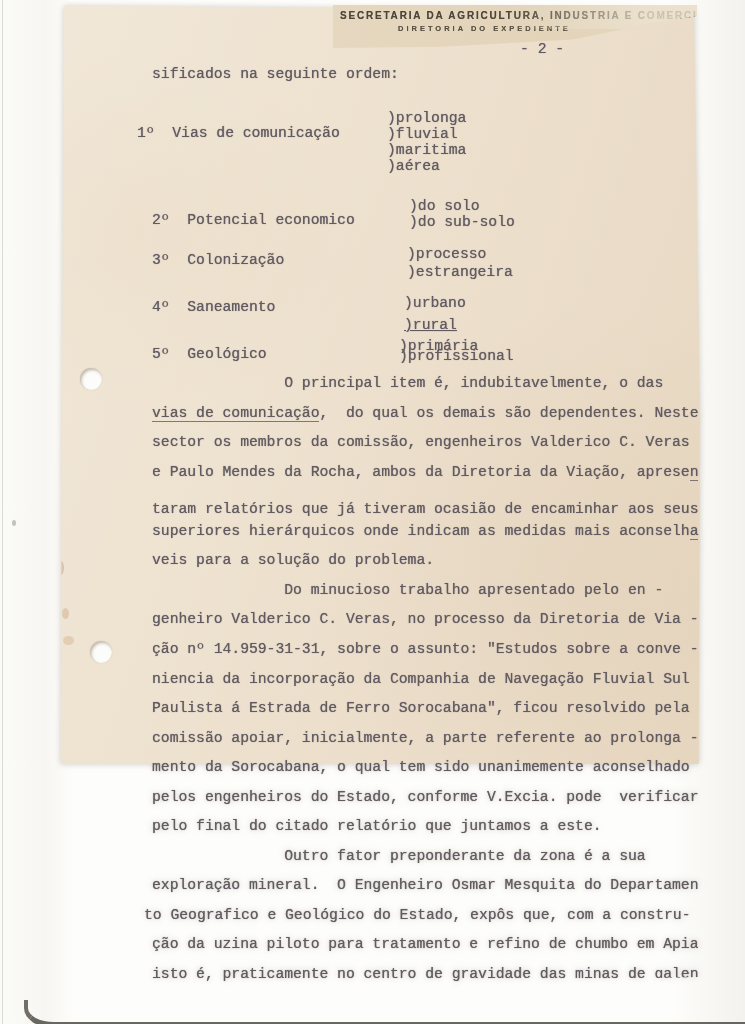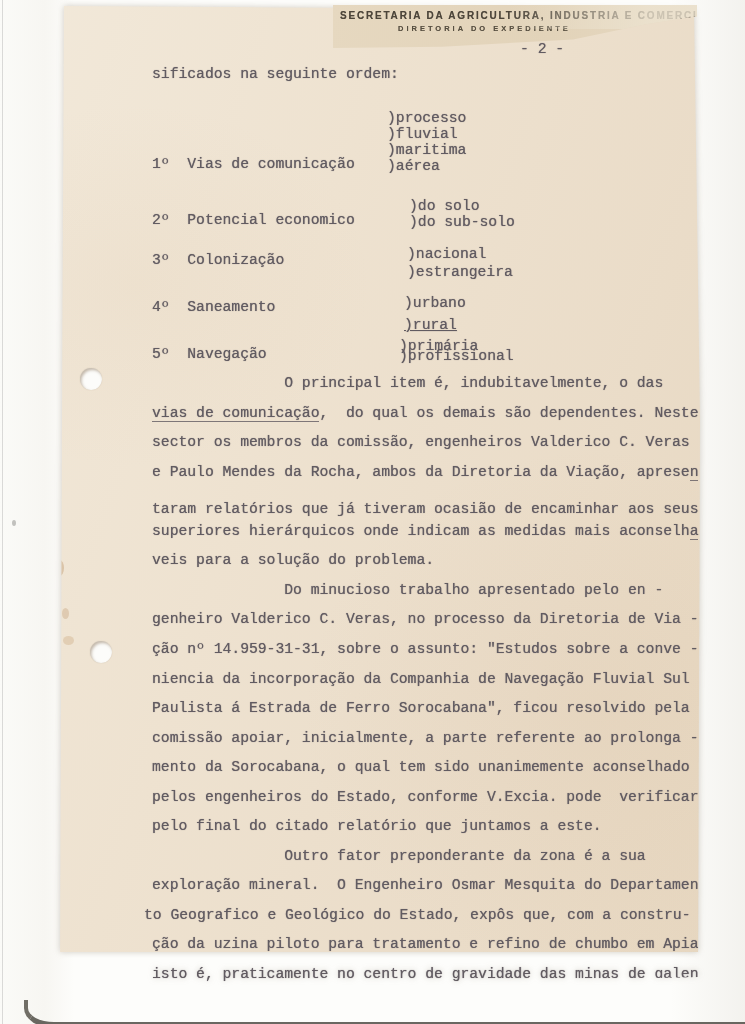--- a/index.html
+++ b/index.html
@@ -9,7 +9,7 @@
   
   .bed-line{position:absolute;left:2px;top:0;width:1px;height:1024px;background:rgba(120,120,118,.25);}
   
-  #paper{position:absolute;left:0;top:0;width:745px;height:952px;
+  #paper{position:absolute;left:0;top:0;width:745px;height:764px;
          background:
            radial-gradient(340px 260px at 18% 30%,rgba(214,186,152,.10),rgba(0,0,0,0) 70%),
            radial-gradient(420px 380px at 80% 75%,rgba(205,175,140,.12),rgba(0,0,0,0) 70%),

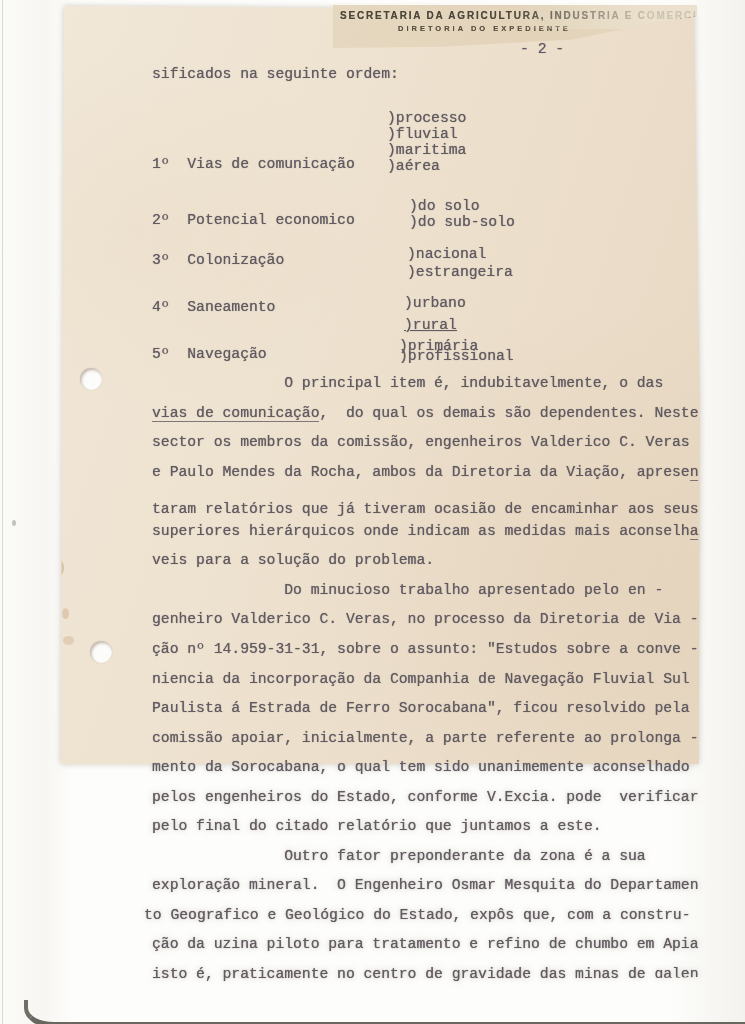--- a/index.html
+++ b/index.html
@@ -60,7 +60,7 @@
 
       <div id="list-block">
           <div class="typed list-label" style="left: 152px; top: 125px; margin-top: 31px;">1º  Vias de comunicação</div>
-          <div class="typed list-option" style="left: 387px; top: 110px;">)processo</div>
+          <div class="typed list-option" style="left: 387px; top: 110px;">)prolonga</div>
           <div class="typed list-option" style="left: 387px; top: 126px;">)fluvial</div>
           <div class="typed list-option" style="left: 387px; top: 142px;">)maritima</div>
           <div class="typed list-option" style="left: 387px; top: 158px;">)aérea</div>

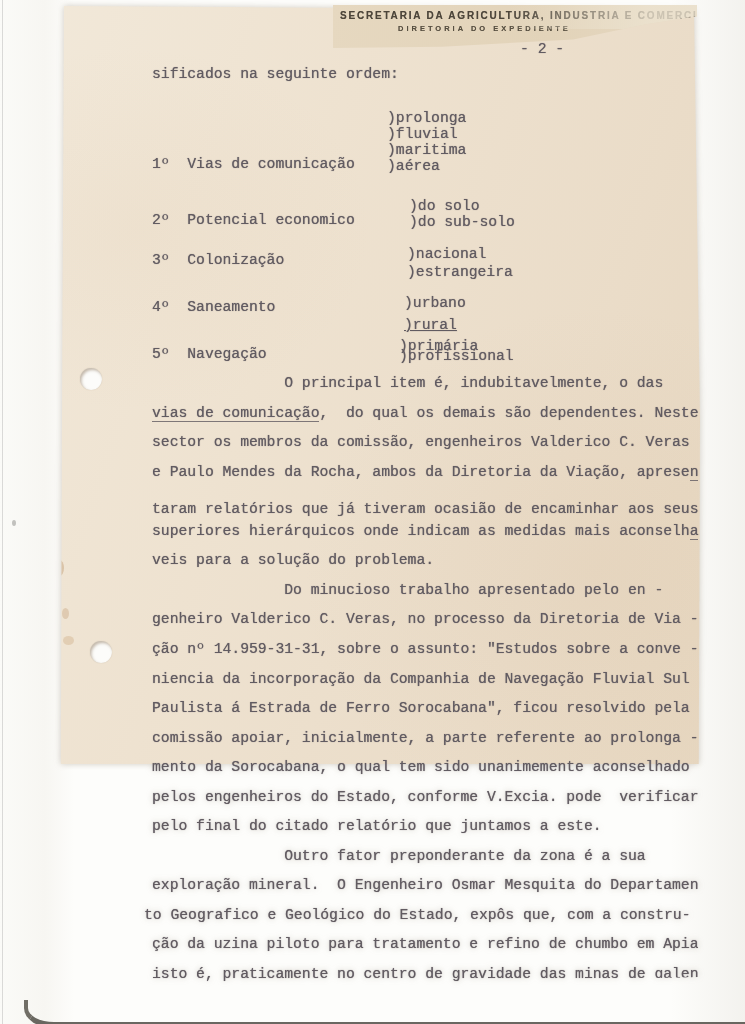--- a/index.html
+++ b/index.html
@@ -59,7 +59,7 @@
       <div class="typed" id="intro-line" style="left:152px;top:66px;">sificados na seguinte ordem:</div>
 
       <div id="list-block">
-          <div class="typed list-label" style="left: 152px; top: 125px; margin-top: 31px;">1º  Vias de comunicação</div>
+          <div class="typed list-label" style="left: 137px; top: 125px;">1º  Vias de comunicação</div>
           <div class="typed list-option" style="left: 387px; top: 110px;">)prolonga</div>
           <div class="typed list-option" style="left: 387px; top: 126px;">)fluvial</div>
           <div class="typed list-option" style="left: 387px; top: 142px;">)maritima</div>

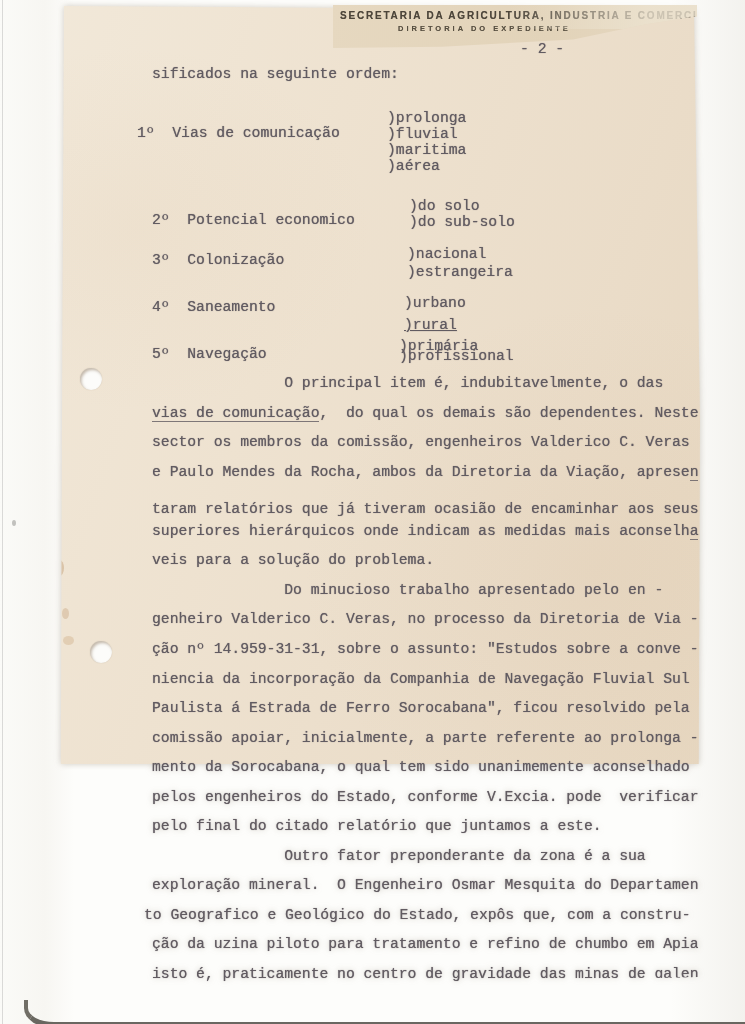--- a/index.html
+++ b/index.html
@@ -68,7 +68,7 @@
           <div class="typed list-option" style="left: 409px; top: 198px;">)do solo</div>
           <div class="typed list-option" style="left: 409px; top: 214px;">)do sub-solo</div>
           <div class="typed list-label" style="left: 152px; top: 252px;">3º  Colonização</div>
-          <div class="typed list-option" style="left: 407px; top: 246px;">)nacional</div>
+          <div class="typed list-option" style="left: 407px; top: 246px;">)processo</div>
           <div class="typed list-option" style="left: 407px; top: 264px;">)estrangeira</div>
           <div class="typed list-label" style="left: 152px; top: 299px;">4º  Saneamento</div>
           <div class="typed list-option" style="left: 404px; top: 295px;">)urbano</div>

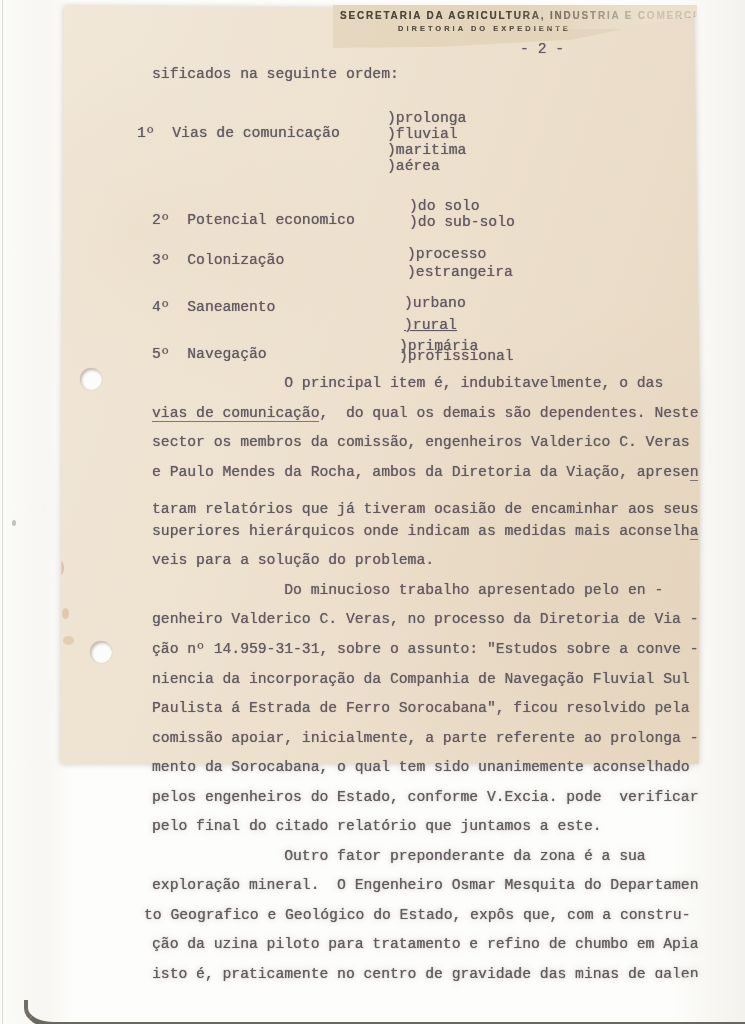--- a/index.html
+++ b/index.html
@@ -73,7 +73,7 @@
           <div class="typed list-label" style="left: 152px; top: 299px;">4º  Saneamento</div>
           <div class="typed list-option" style="left: 404px; top: 295px;">)urbano</div>
           <div class="typed list-option" style="left: 404px; top: 317px; text-decoration: underline;">)rural</div>
-          <div class="typed list-label" style="left: 152px; top: 346px;">5º  Navegação</div>
+          <div class="typed list-label" style="left: 152px; top: 346px;">5º  Geológico</div>
           <div class="typed list-option" style="left: 399px; top: 338px;">)primária</div>
           <div class="typed list-option" style="left: 399px; top: 348px; text-align: center;">)profissional</div>
         </div>

